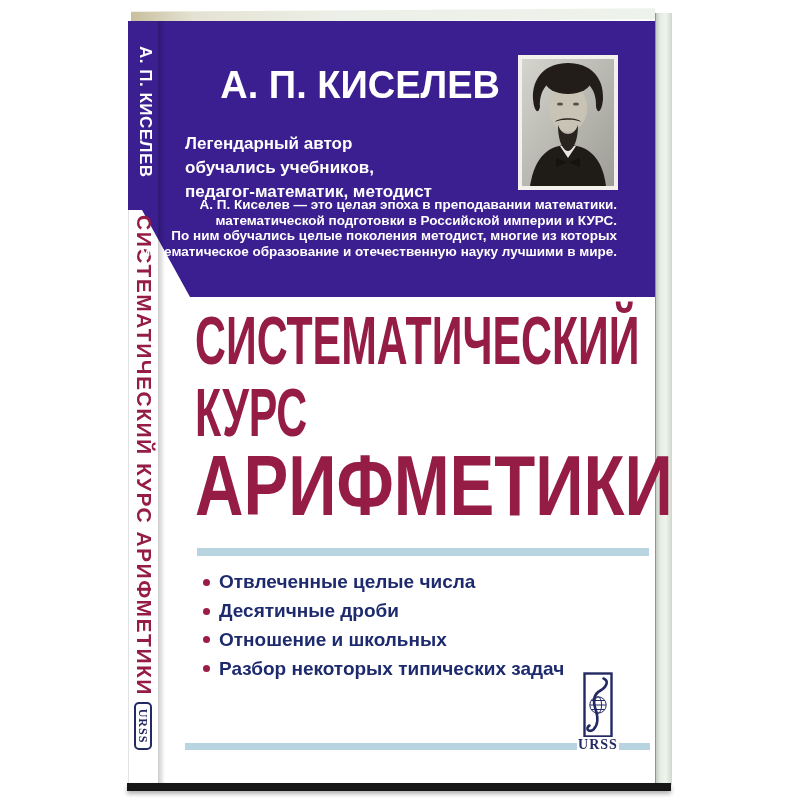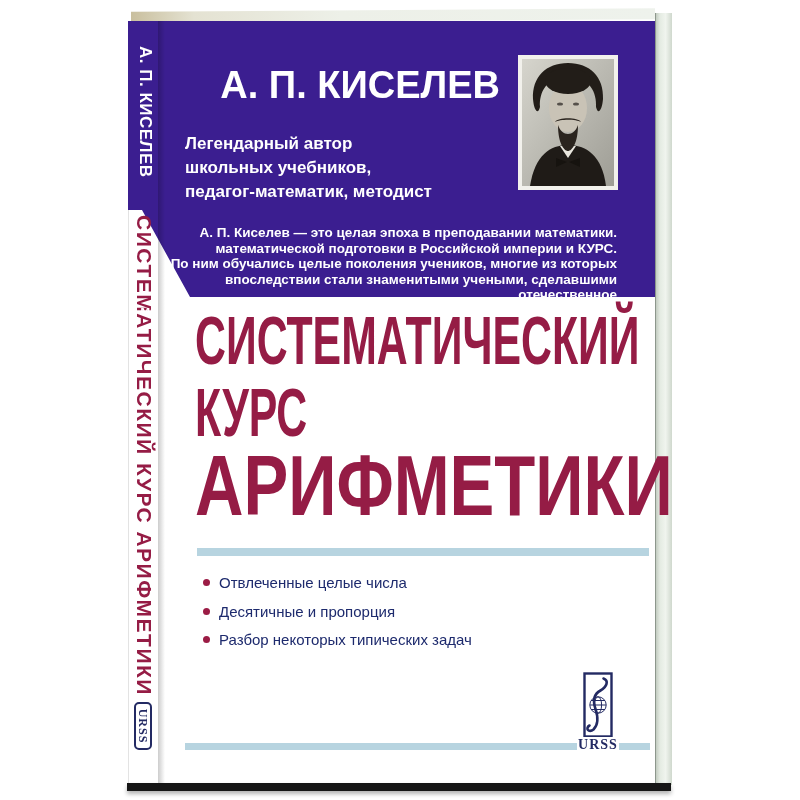--- a/index.html
+++ b/index.html
@@ -83,7 +83,7 @@
     <div class="author-name">А. П. КИСЕЛЕВ</div>
     <div class="author-sub">
       <div>Легендарный автор</div>
-      <div>школьных учебников,</div>
+      <div>обучались учебников,</div>
       <div>педагог-математик, методист</div>
     </div>
 

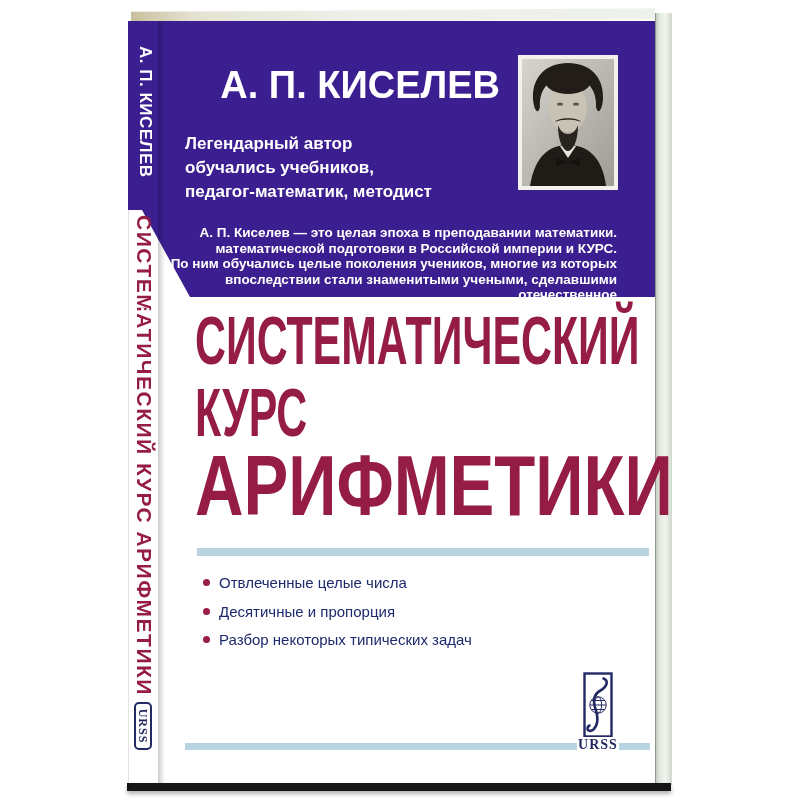--- a/index.html
+++ b/index.html
@@ -41,7 +41,7 @@
   .portrait{position:absolute;left:393px;top:47px;width:100px;height:135px;box-sizing:border-box;
             border:4px solid #f2f1ec;background:#c4c2ba;}
   .desc{position:absolute;left:15px;top:189px;width:477px;text-align:right;
-        font-size:13.5px;font-weight:bold;color:#ffffff;line-height:15.5px;margin-top:28px;}
+        font-size:13.5px;font-weight:bold;color:#ffffff;line-height:15.5px;}
 
   
   .bigline{position:absolute;left:70px;color:#951c45;font-weight:bold;line-height:1;

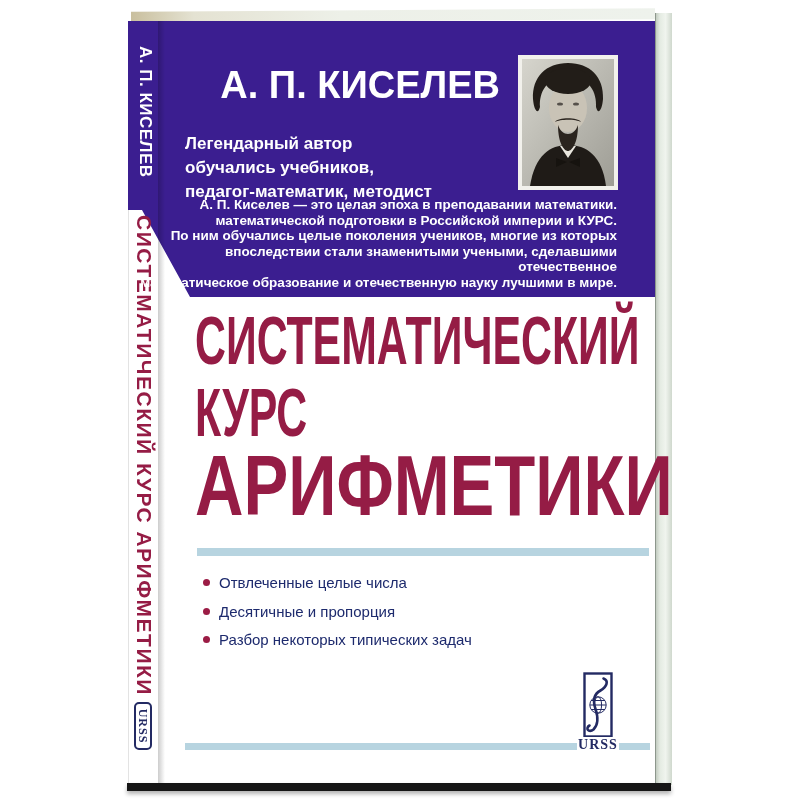--- a/index.html
+++ b/index.html
@@ -112,7 +112,7 @@
     <div class="desc">
       <div>А. П. Киселев — это целая эпоха в преподавании математики.</div>
       <div>математической подготовки в Российской империи и КУРС.</div>
-      <div>По ним обучались целые поколения учеников, многие из которых</div>
+      <div>По ним обучались целые поколения методист, многие из которых</div>
       <div>впоследствии стали знаменитыми учеными, сделавшими отечественное</div>
       <div>математическое образование и отечественную науку лучшими в мире.</div>
     </div>

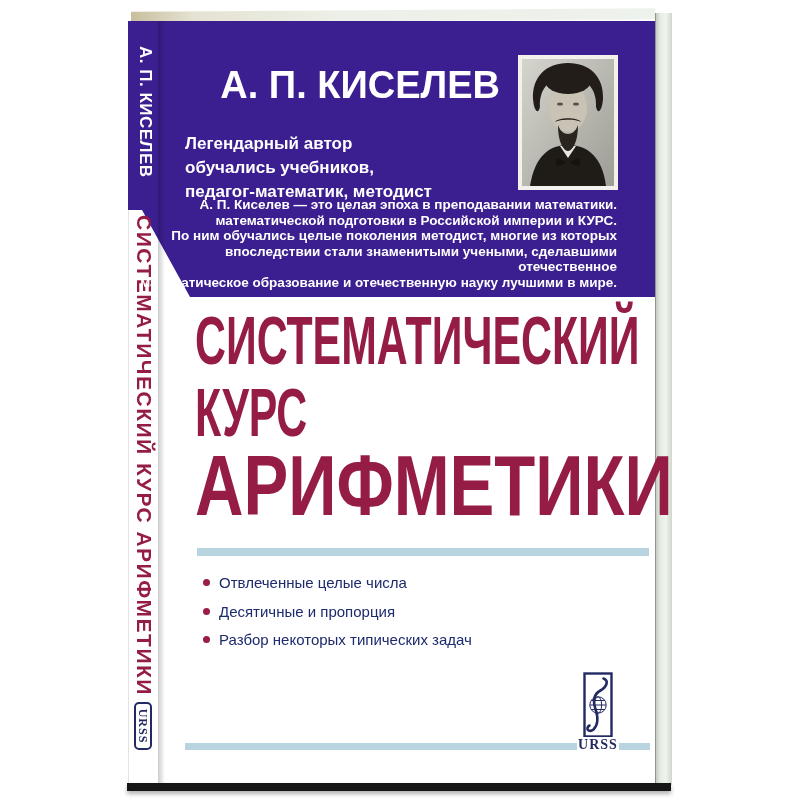--- a/index.html
+++ b/index.html
@@ -113,7 +113,6 @@
       <div>А. П. Киселев — это целая эпоха в преподавании математики.</div>
       <div>математической подготовки в Российской империи и КУРС.</div>
       <div>По ним обучались целые поколения методист, многие из которых</div>
-      <div>впоследствии стали знаменитыми учеными, сделавшими отечественное</div>
       <div>математическое образование и отечественную науку лучшими в мире.</div>
     </div>
 

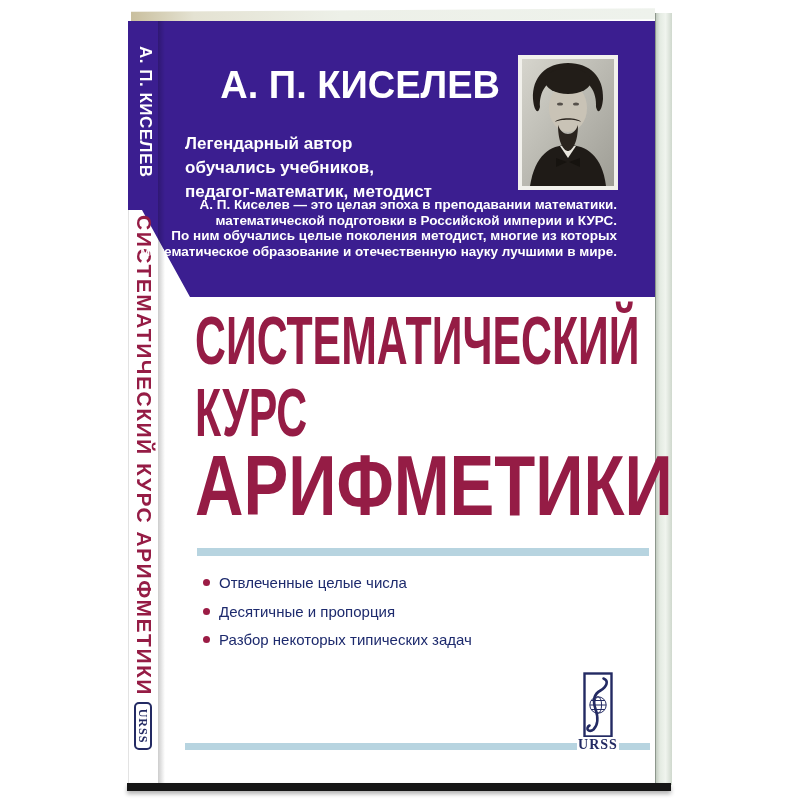--- a/index.html
+++ b/index.html
@@ -56,7 +56,7 @@
   .topics{position:absolute;left:78px;top:560px;width:400px;}
   .topic{height:28.8px;display:flex;align-items:center;}
   .dot{width:7px;height:7px;border-radius:50%;background:#9b1c45;margin-right:9px;flex:0 0 auto;}
-  .tl{font-size:15px;font-weight:normal;color:#1d2a6d;white-space:nowrap;}
+  .tl{font-size:19px;font-weight:bold;color:#1d2a6d;white-space:nowrap;}
   .urss-logo{position:absolute;left:458px;top:664px;width:30px;height:66px;}
   .urss-name{position:absolute;left:452px;top:729px;width:42px;text-align:center;background:#ffffff;
              font-family:"Liberation Serif",serif;font-weight:bold;font-size:14px;color:#232a63;

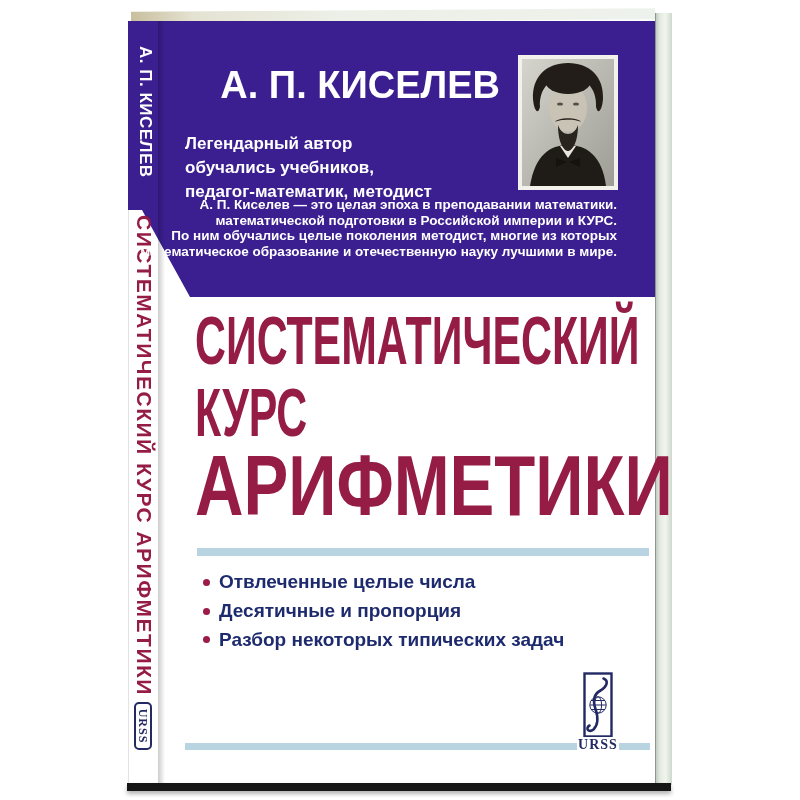--- a/index.html
+++ b/index.html
@@ -129,6 +129,10 @@
       </div>
       <div class="topic">
         <span class="dot"></span>
+        <span class="tl">Десятичные дроби</span>
+      </div>
+      <div class="topic">
+        <span class="dot"></span>
         <span class="tl">Десятичные и пропорция</span>
       </div>
       <div class="topic">

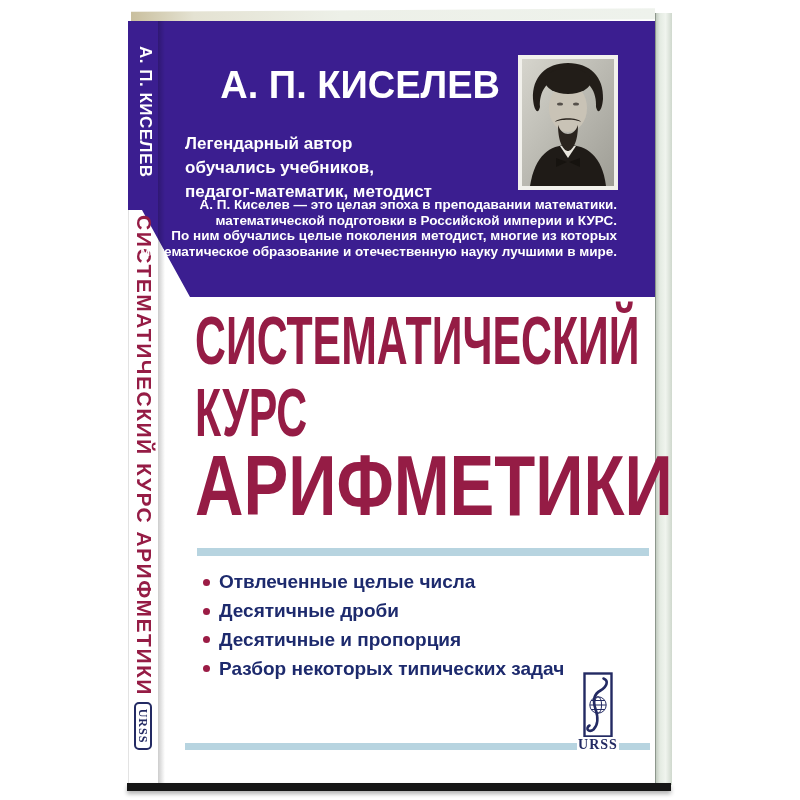--- a/index.html
+++ b/index.html
@@ -133,7 +133,7 @@
       </div>
       <div class="topic">
         <span class="dot"></span>
-        <span class="tl">Десятичные и пропорция</span>
+        <span class="tl">Отношение и школьных</span>
       </div>
       <div class="topic">
         <span class="dot"></span>

